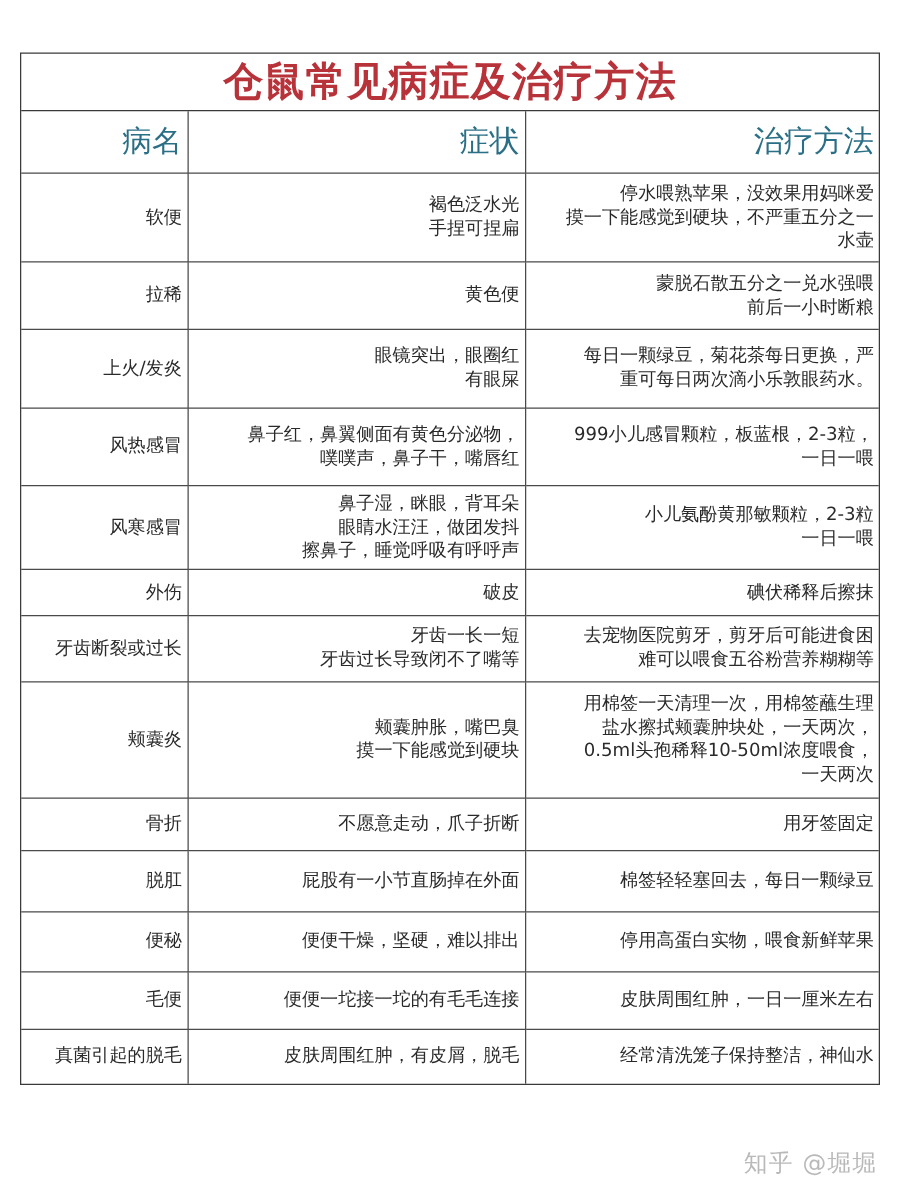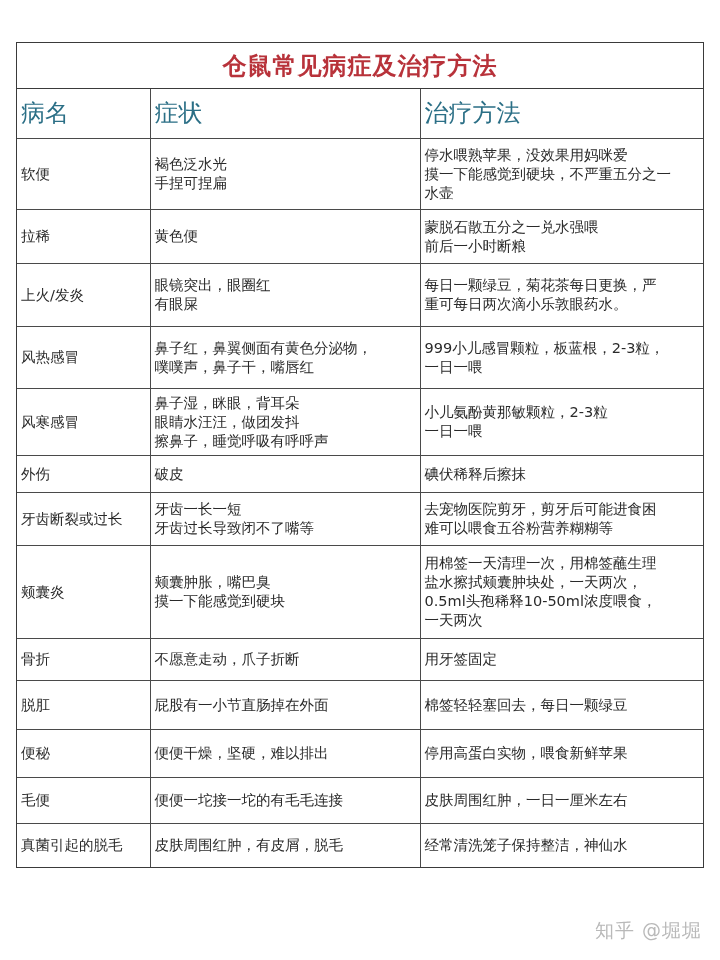--- a/index.html
+++ b/index.html
@@ -14,7 +14,7 @@
   .title-row {
     height: 45px; display: flex; align-items: center; justify-content: center;
     border-bottom: 1.5px solid #3a3a3a;
-    color: #b8323a; font-size: 24px; font-weight: bold; letter-spacing: 1px;
+    color: #b8323a; font-size: 32px; font-weight: bold; letter-spacing: 1px;
   }
   table { width: 100%; border-collapse: collapse; table-layout: fixed; }
   col.c1 { width: 133px; }

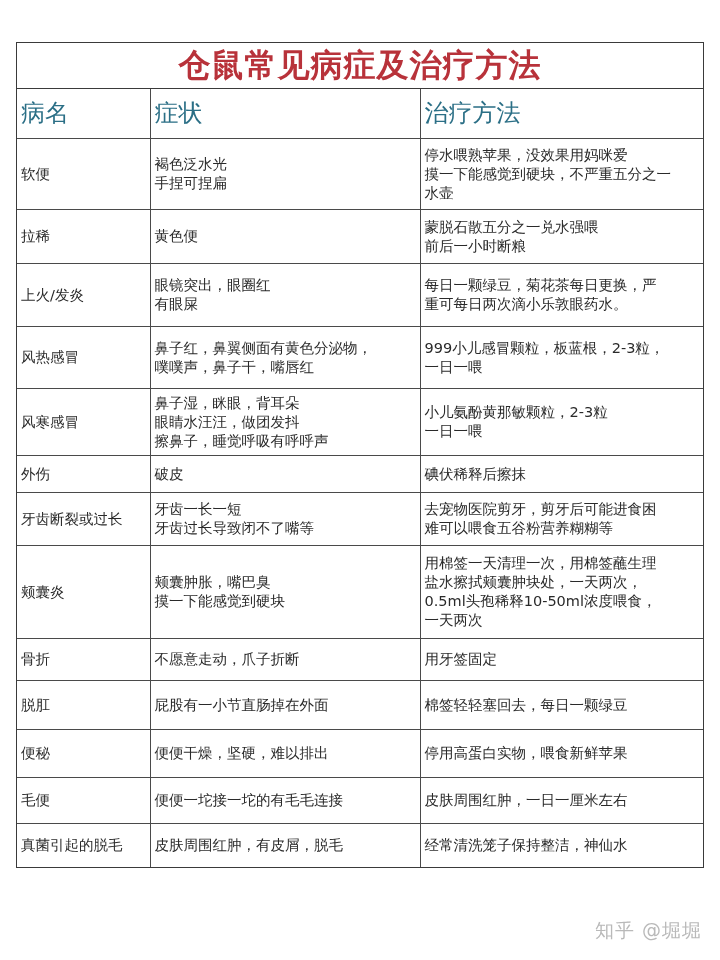--- a/index.html
+++ b/index.html
@@ -21,7 +21,7 @@
   col.c2 { width: 270px; }
   col.c3 { width: auto; }
   th, td {
-    border: 1.5px solid #4a4a4a; text-align: left; vertical-align: middle;
+    border: 1.5px solid #4a4a4a; text-align: right; vertical-align: middle;
     padding: 0 4px; font-size: 14.5px; line-height: 19px; font-weight: normal;
   }
   tr > :first-child { border-left: none; }

